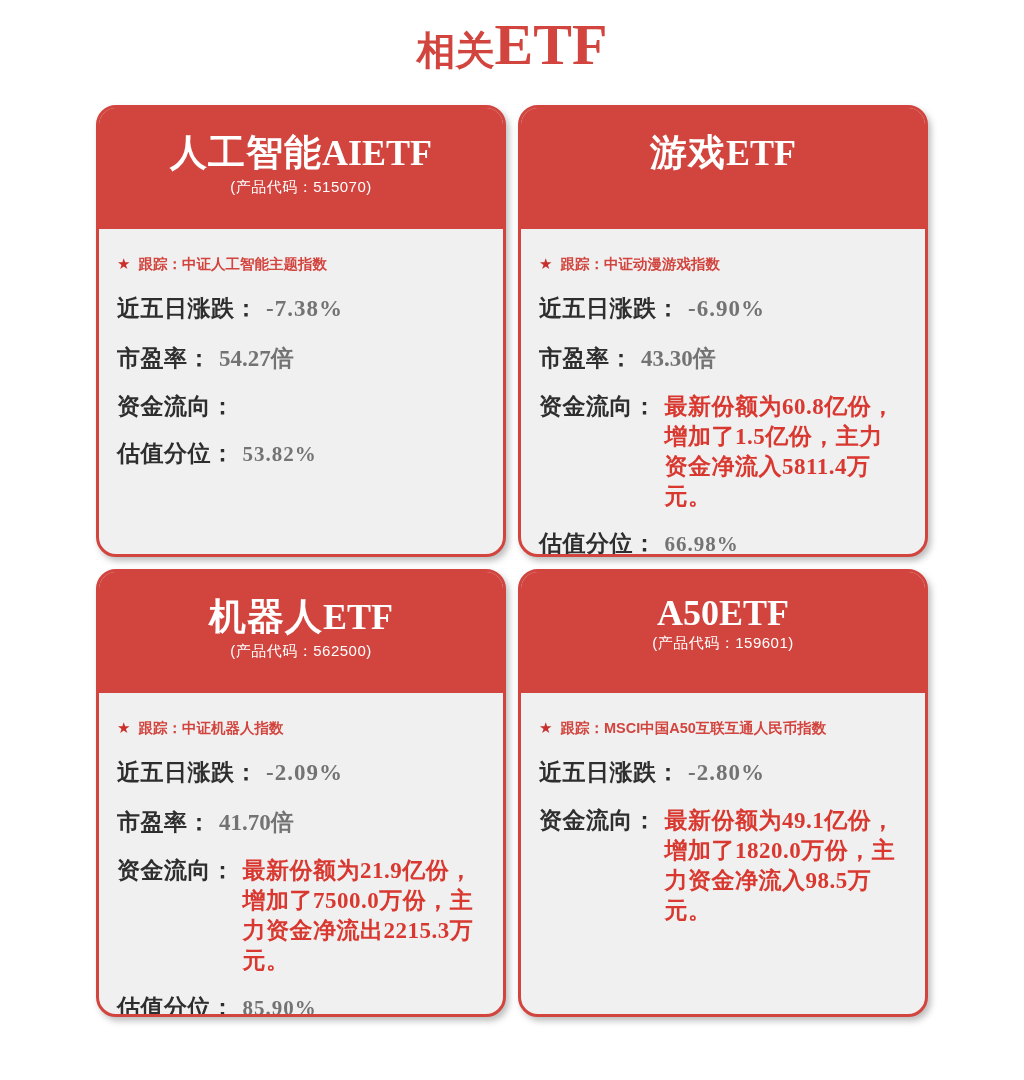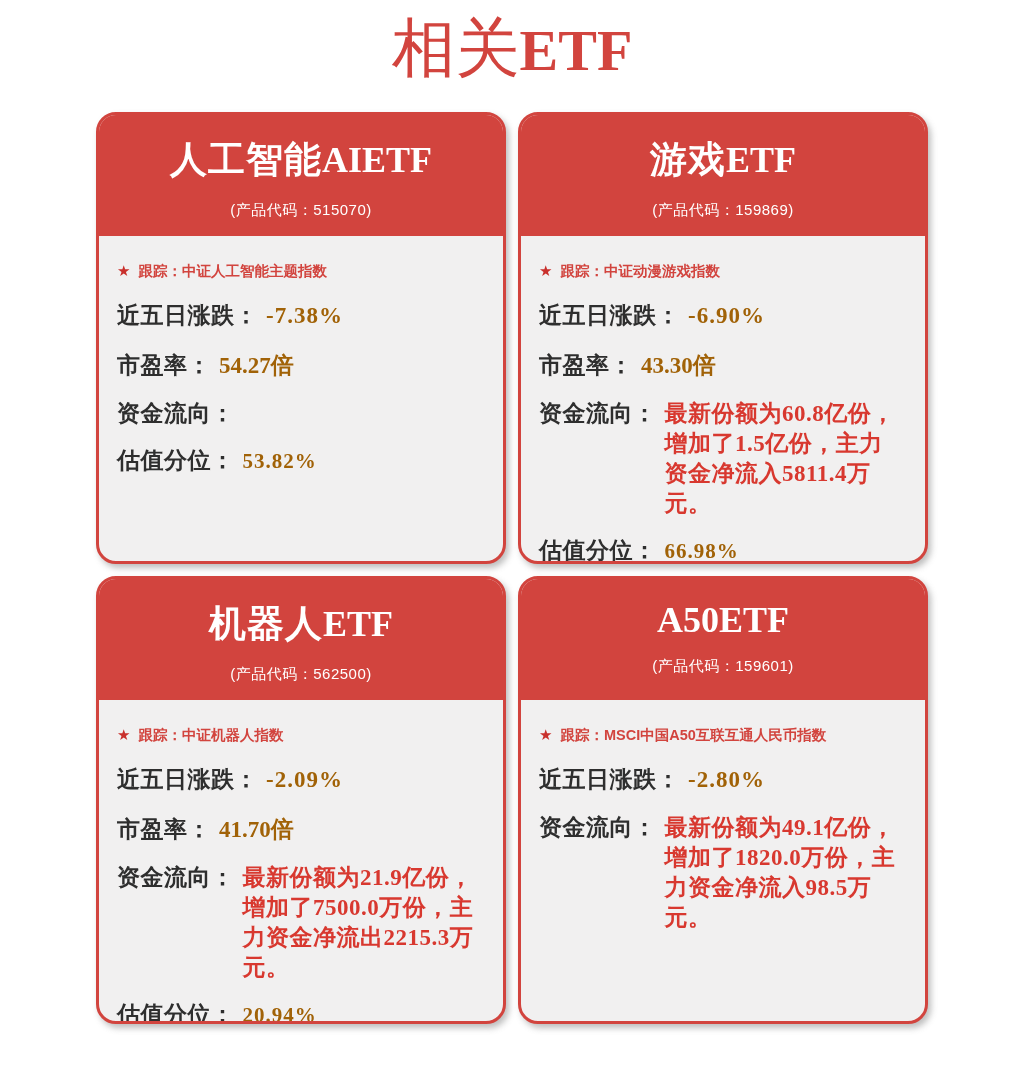--- a/index.html
+++ b/index.html
@@ -16,8 +16,8 @@
     line-height: 1.15;
   }
   .page-title .zh {
-    font-size: 64px;
-    font-weight: 400;
+    font-size: 39px;
+    font-weight: 700;
     font-family: "Liberation Sans", "DejaVu Sans", sans-serif;
   }
   .page-title .en {

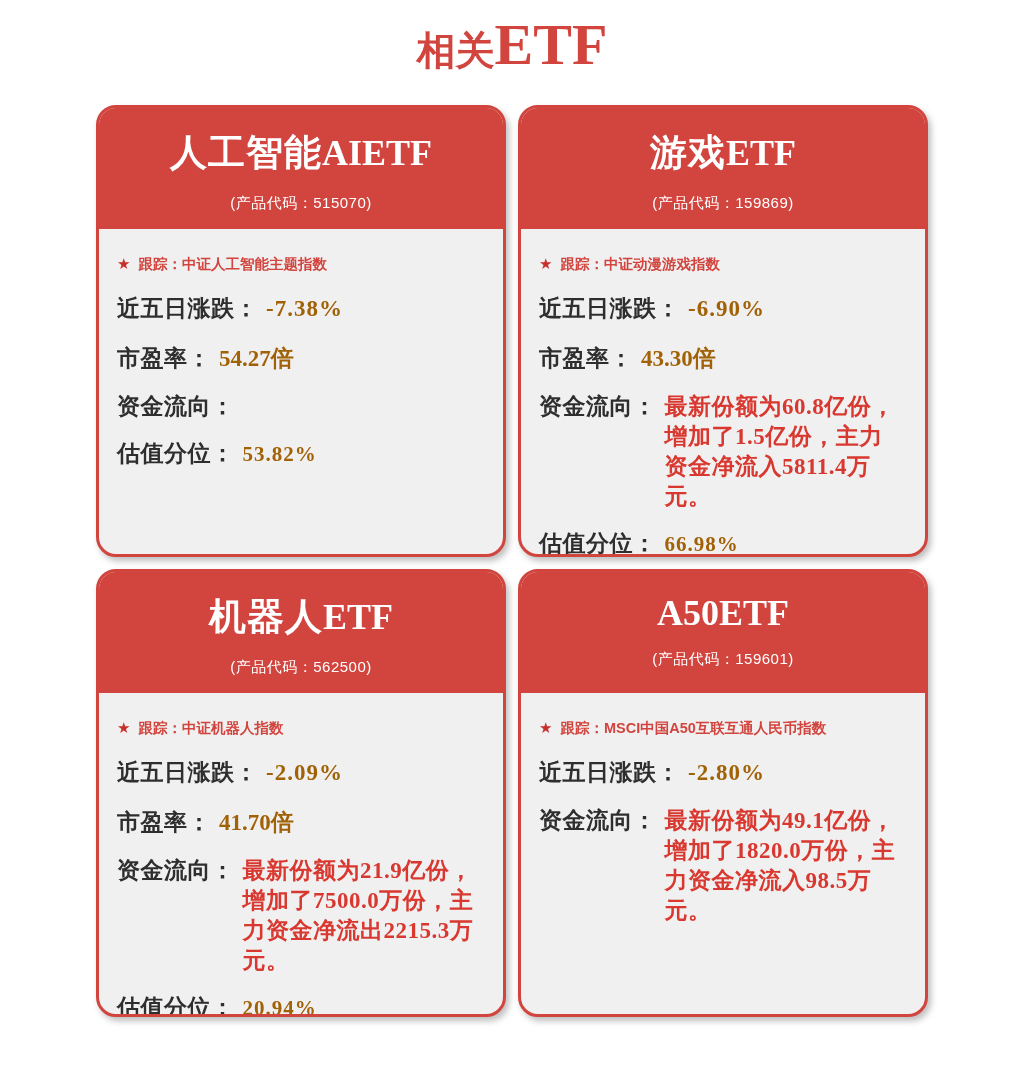--- a/index.html
+++ b/index.html
@@ -64,7 +64,7 @@
     font-family: "Liberation Serif", "DejaVu Serif", serif;
   }
   .card-code {
-    margin-top: 16px;
+    margin-top: 0;
     font-size: 15px;
     letter-spacing: 0.5px;
   }

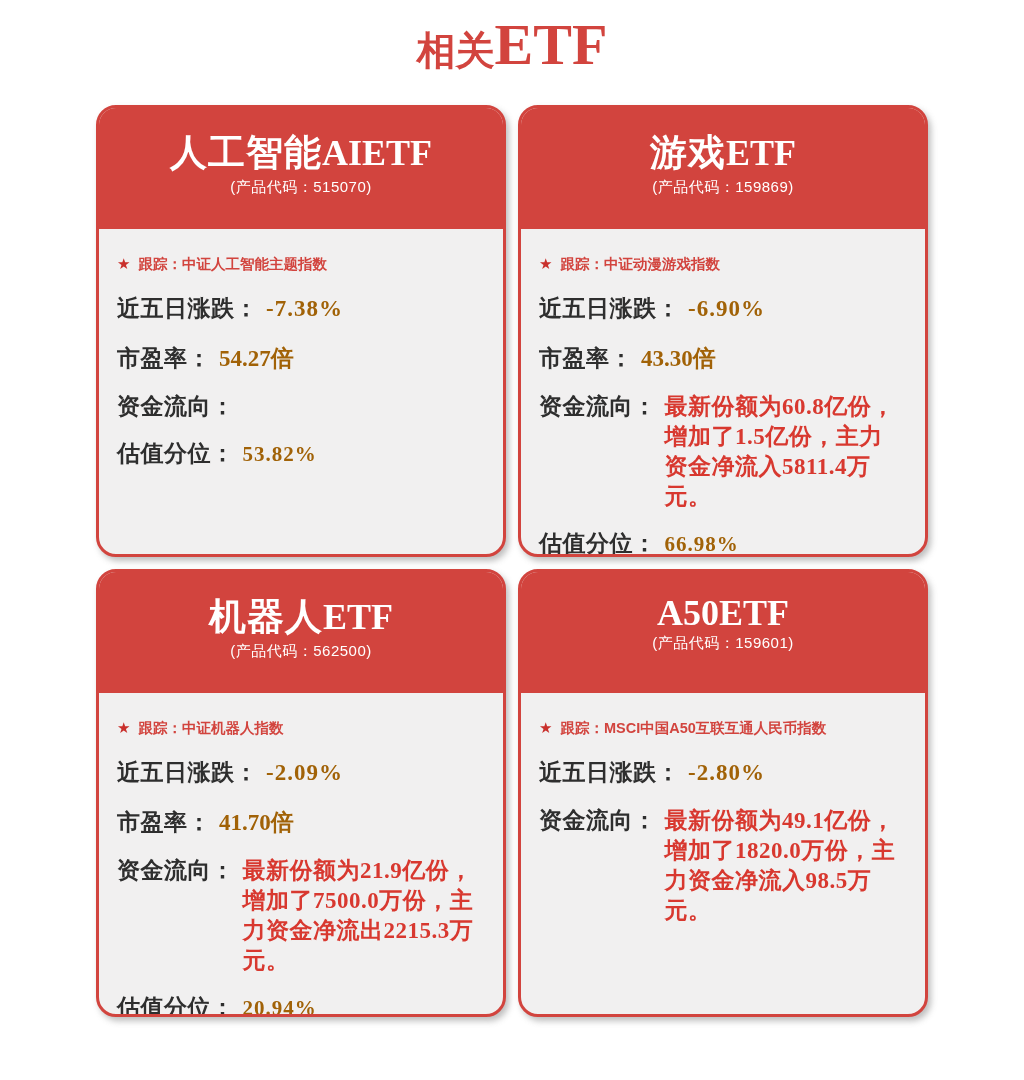--- a/index.html
+++ b/index.html
@@ -155,7 +155,6 @@
   <div class="card">
     <div class="card-header">
       <div class="card-title"><span class="zh">游戏</span><span class="en">ETF</span></div>
-      <div class="card-code">(产品代码：159869)</div>
     </div>
     <div class="card-body">
       <div class="track-row">

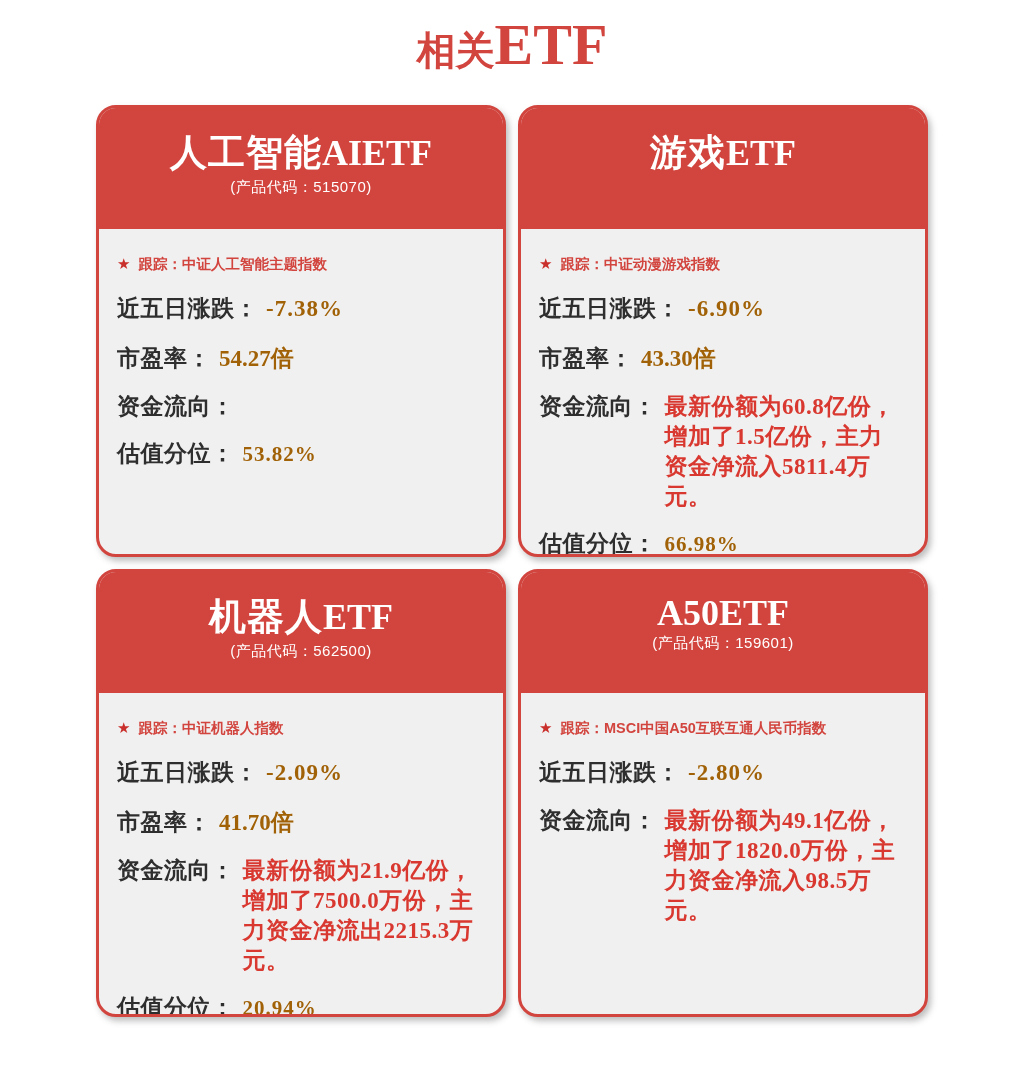--- a/index.html
+++ b/index.html
@@ -99,7 +99,7 @@
     letter-spacing: 0.5px;
   }
   .row-value {
-    color: #a16207;
+    color: #737373;
     font-weight: bold;
     font-family: "Liberation Serif", "DejaVu Serif", serif;
     margin-left: 8px;

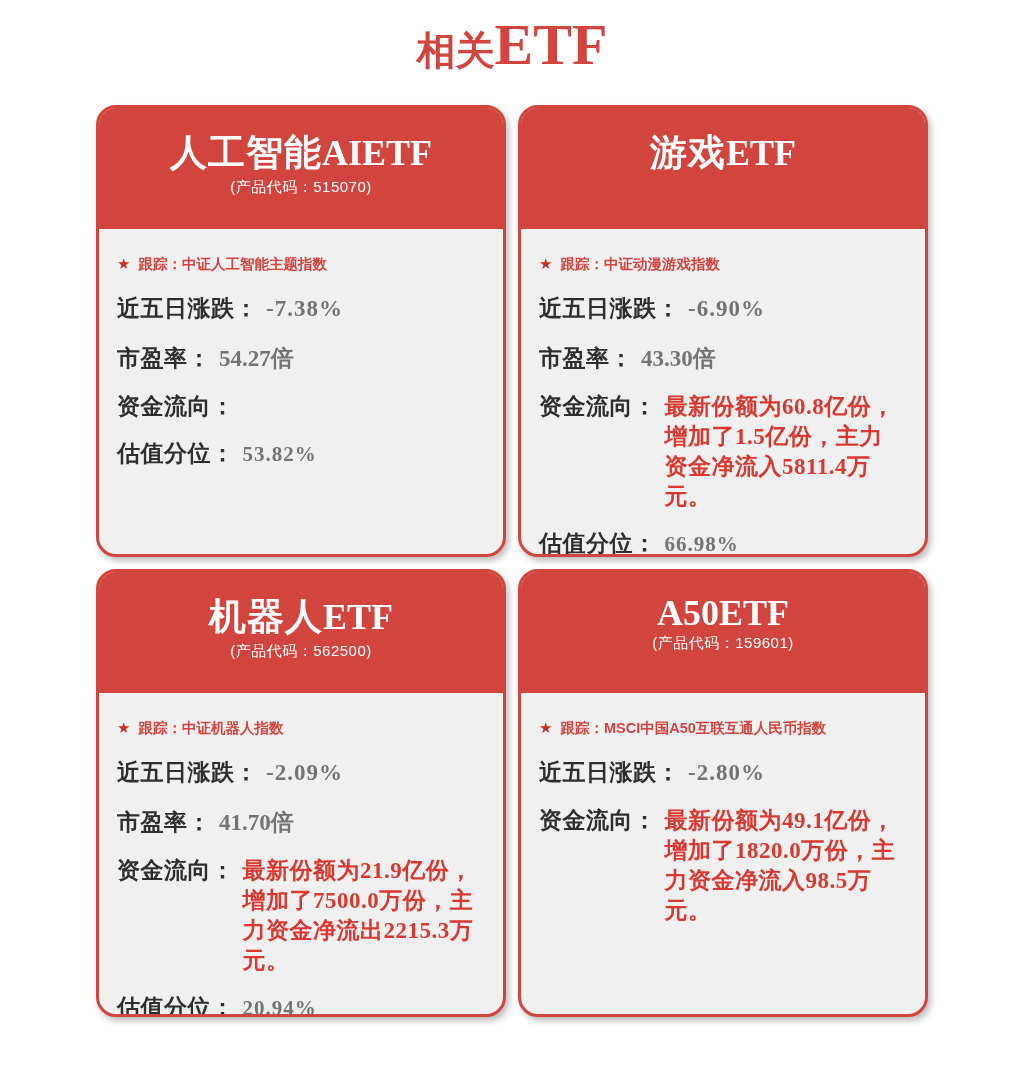--- a/index.html
+++ b/index.html
@@ -206,7 +206,7 @@
       </div>
       <div class="row row-valuation">
         <span class="row-label">估值分位：</span>
-        <span class="row-value value-val">20.94%</span>
+        <span class="row-value value-val">85.90%</span>
       </div>
     </div>
   </div>

